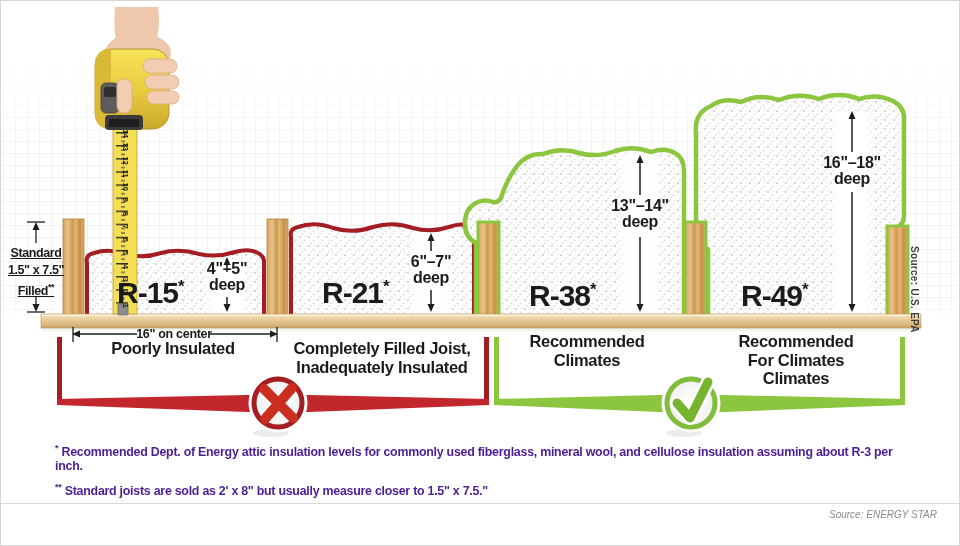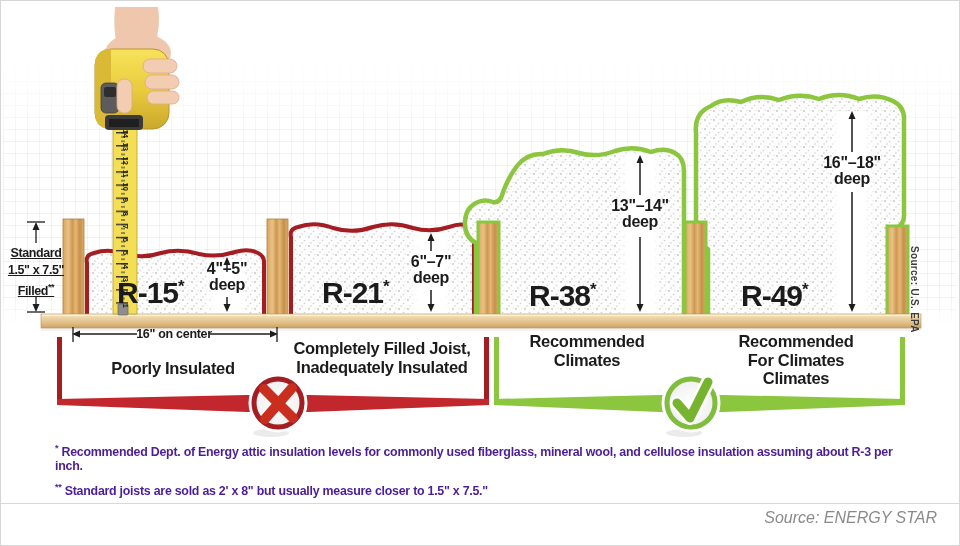--- a/index.html
+++ b/index.html
@@ -245,7 +245,7 @@
 
   <div class="oncenter">16" on center</div>
 
-  <div class="subtitle" style="left:72px;top:338px;margin-top:20px;">
+  <div class="subtitle" style="left:72px;top:338px;">
     <div>Poorly Insulated</div>
   </div>
   <div class="subtitle" style="left:281px;top:338px;">

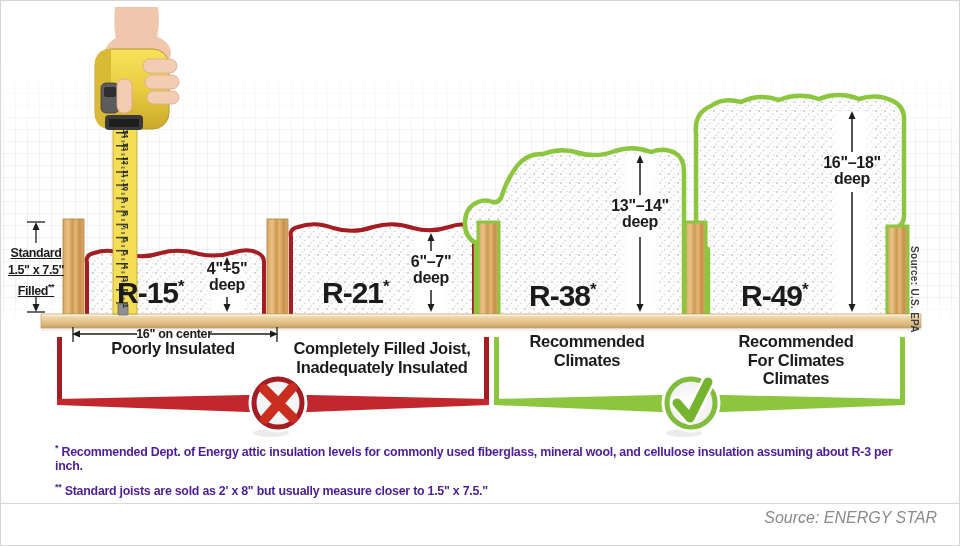--- a/index.html
+++ b/index.html
@@ -26,7 +26,7 @@
   .footnote{font-size:12.4px;font-weight:bold;letter-spacing:-0.25px;margin-bottom:9px;color:#4c1d95;}
   .footnote sup{font-size:9px;}
   .sep{position:absolute;left:0;right:0;top:502px;height:1px;background:#d8d8d8;}
-  .source-es{position:absolute;right:22px;top:508px;font-style:italic;font-size:16px;color:#8a8a8a;}
+  .source-es{position:absolute;right:22px;top:508px;font-style:italic;font-size:10px;color:#8a8a8a;}
   .source-epa{position:absolute;left:908px;top:245px;writing-mode:vertical-rl;font-size:10px;font-weight:bold;color:#3d3d3d;letter-spacing:0.3px;}
 </style>
 </head>

